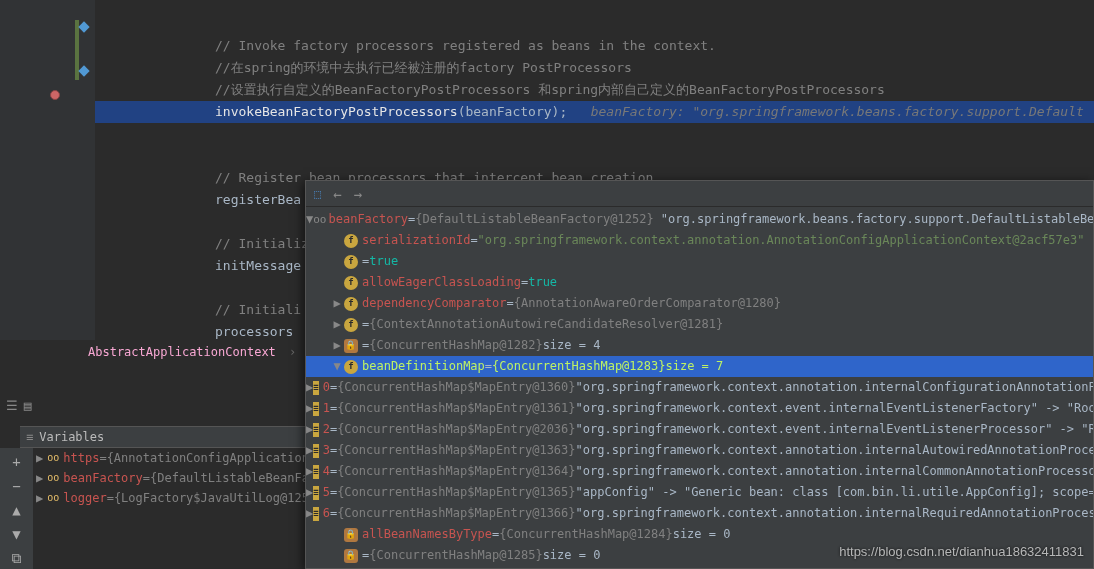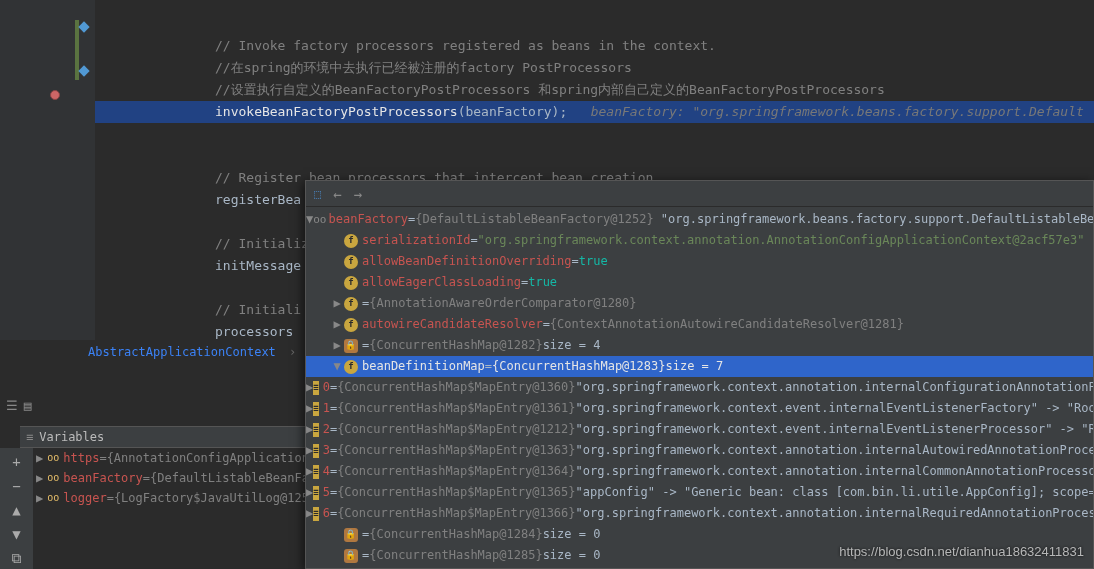--- a/index.html
+++ b/index.html
@@ -329,7 +329,6 @@
           <span class="indent" style="width:24px"></span>
           <span class="arrow-exp"> </span>
           <span class="badge-f">f</span>
-          <span class="field">allowBeanDefinitionOverriding</span>
           <span class="eq-sign"> = </span>
           <span class="bool">true</span>
         </div>

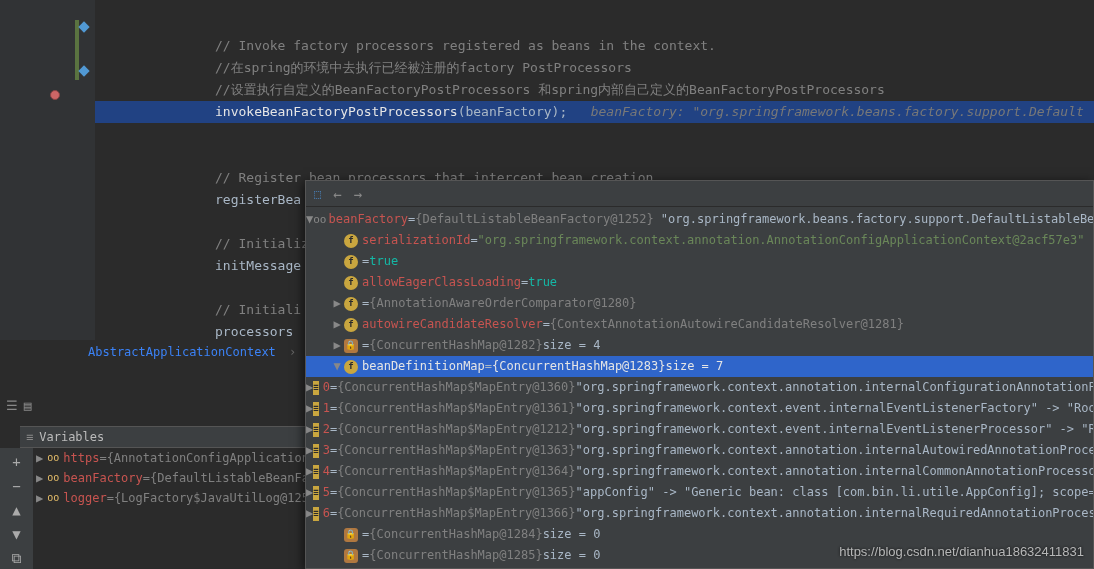--- a/index.html
+++ b/index.html
@@ -344,6 +344,7 @@
           <span class="indent" style="width:24px"></span>
           <span class="arrow-exp">▶</span>
           <span class="badge-f">f</span>
+          <span class="field">dependencyComparator</span>
           <span class="eq-sign"> = </span>
           <span class="type">{AnnotationAwareOrderComparator@1280}</span>
         </div>

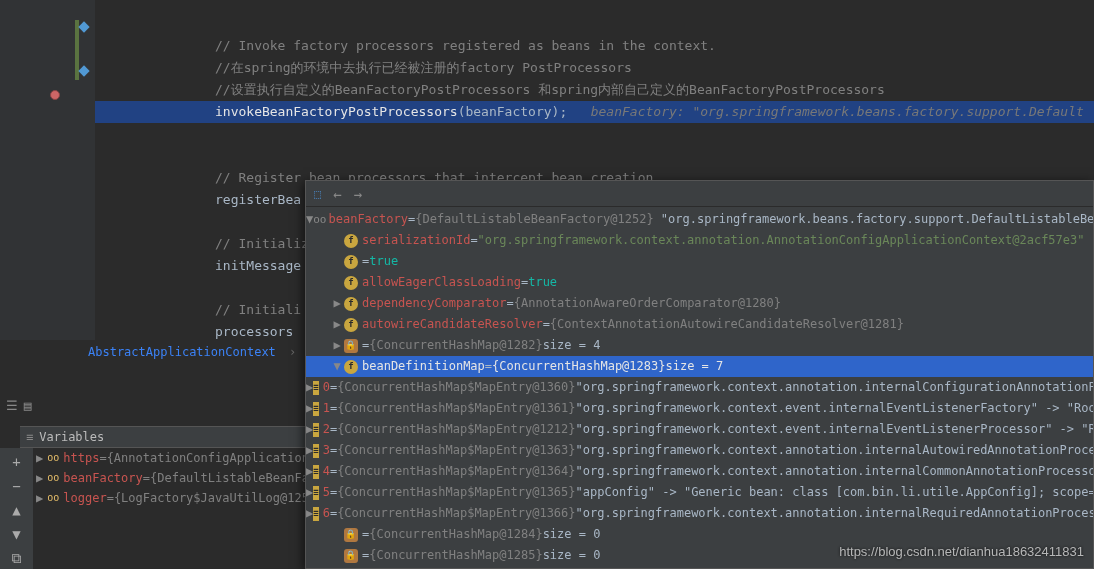--- a/index.html
+++ b/index.html
@@ -352,7 +352,6 @@
           <span class="indent" style="width:24px"></span>
           <span class="arrow-exp">▶</span>
           <span class="badge-f">f</span>
-          <span class="field">autowireCandidateResolver</span>
           <span class="eq-sign"> = </span>
           <span class="type">{ContextAnnotationAutowireCandidateResolver@1281}</span>
         </div>

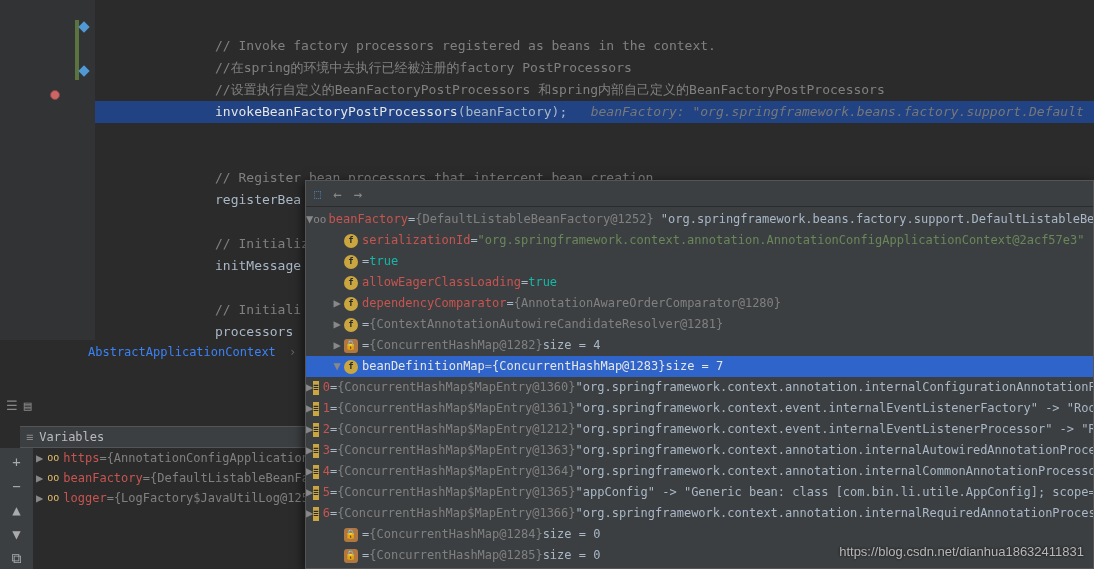--- a/index.html
+++ b/index.html
@@ -81,7 +81,7 @@
     font-size: 12px;
     color: #888;
   }
-  .breadcrumb span { color: #3b82f6; }
+  .breadcrumb span { color: #f9a8d4; }
   .breadcrumb .sep { margin: 0 6px; color: #666; }
   .left-toolbar {
     position: absolute;

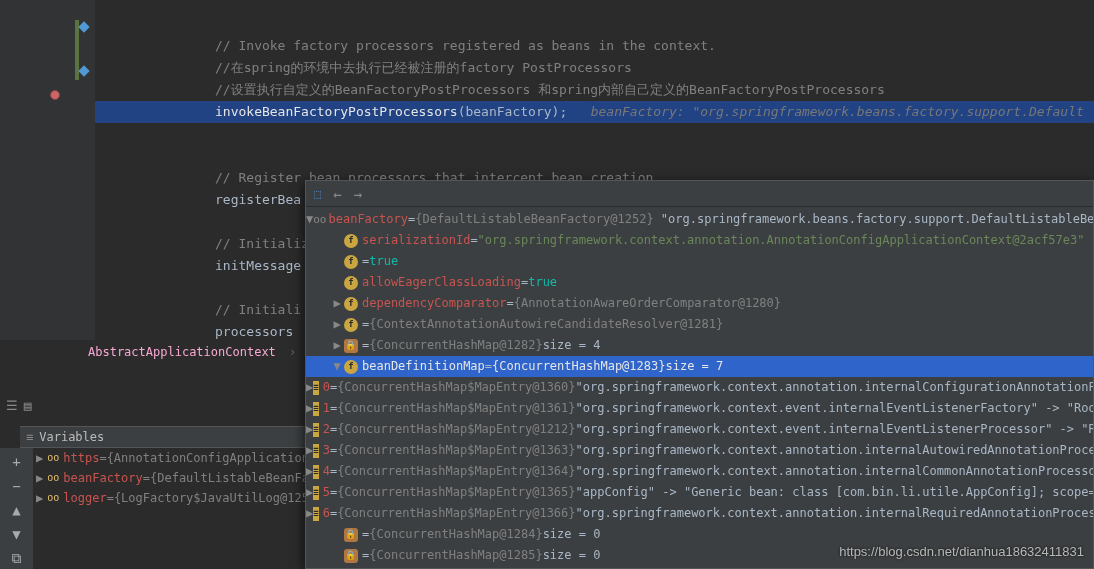--- a/index.html
+++ b/index.html
@@ -213,7 +213,7 @@
   .val { color: #a9b7c6; }
   .bool { color: #14b8a6; }
   .node.sel { background: #2f65ca; color: #fff; }
-  .node.sel .field, .node.sel .type, .node.sel .val { color: #e5e5e5; }
+  .node.sel .field, .node.sel .type, .node.sel .val { color: #bef264; }
   .goggles-big { color: #888; font-size: 11px; margin-right:2px;}
   .watermark {
     position: absolute;

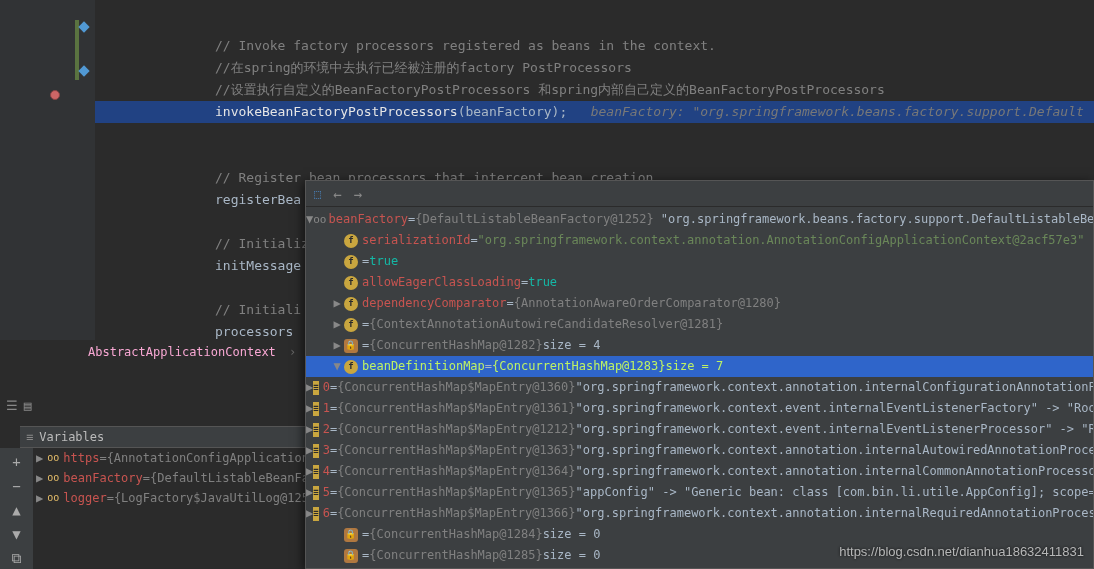--- a/index.html
+++ b/index.html
@@ -396,7 +396,7 @@
           <span class="badge-idx">≡</span>
           <span class="field">2</span>
           <span class="eq-sign"> = </span>
-          <span class="type">{ConcurrentHashMap$MapEntry@1212}</span>
+          <span class="type">{ConcurrentHashMap$MapEntry@2036}</span>
           <span class="val"> "org.springframework.context.event.internalEventListenerProcessor" -&gt; "Root </span>
         </div>
         <div class="node">

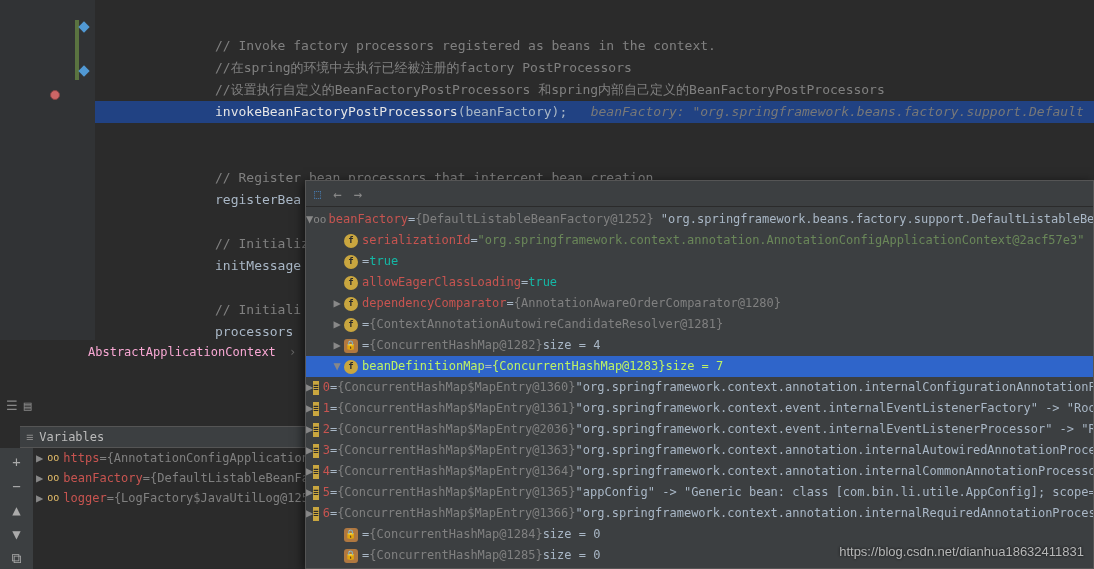--- a/index.html
+++ b/index.html
@@ -439,6 +439,7 @@
           <span class="indent" style="width:24px"></span>
           <span class="arrow-exp"> </span>
           <span class="badge-lock">🔒</span>
+          <span class="field">allBeanNamesByType</span>
           <span class="eq-sign"> = </span>
           <span class="type">{ConcurrentHashMap@1284}</span>
           <span class="val">  size = 0</span>

